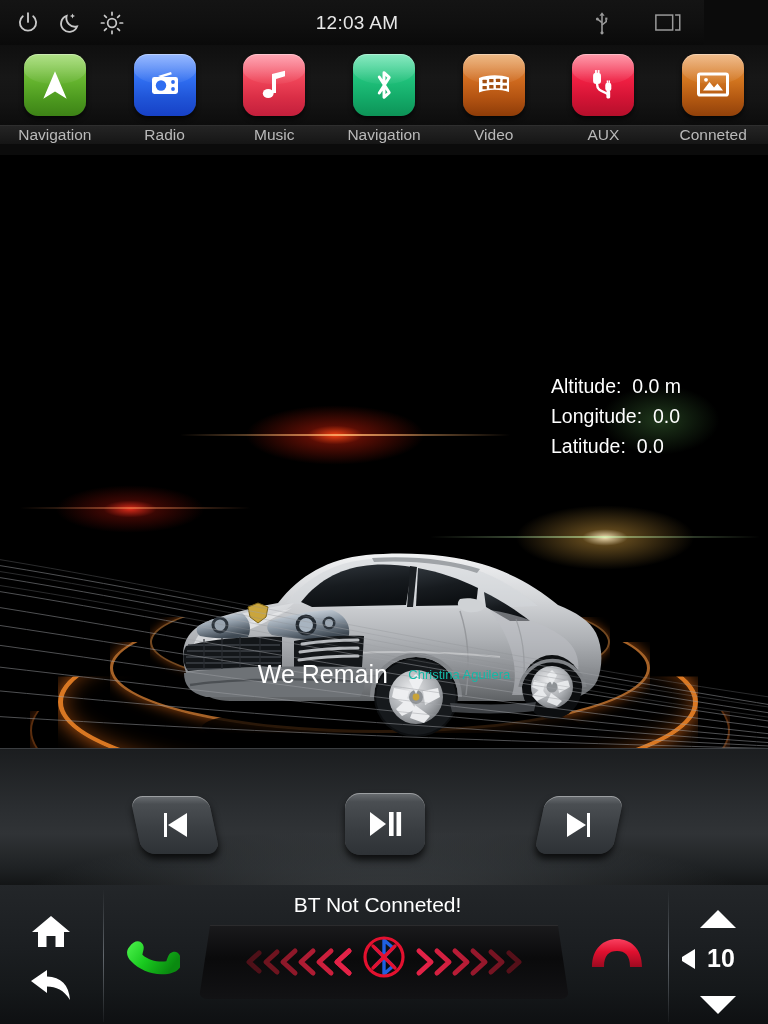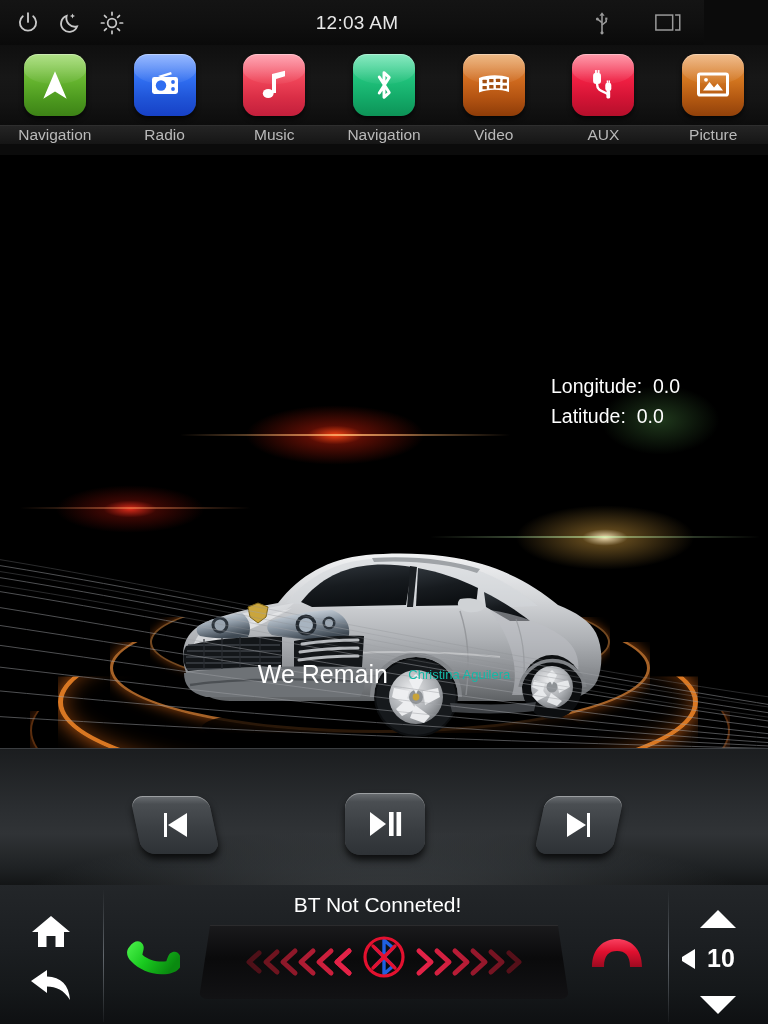--- a/index.html
+++ b/index.html
@@ -275,7 +275,7 @@
     <div class="labelcell">Navigation</div>
     <div class="labelcell">Video</div>
     <div class="labelcell">AUX</div>
-    <div class="labelcell">Picture</div>
+    <div class="labelcell">Conneted</div>
   </div>
 
   <div class="main">

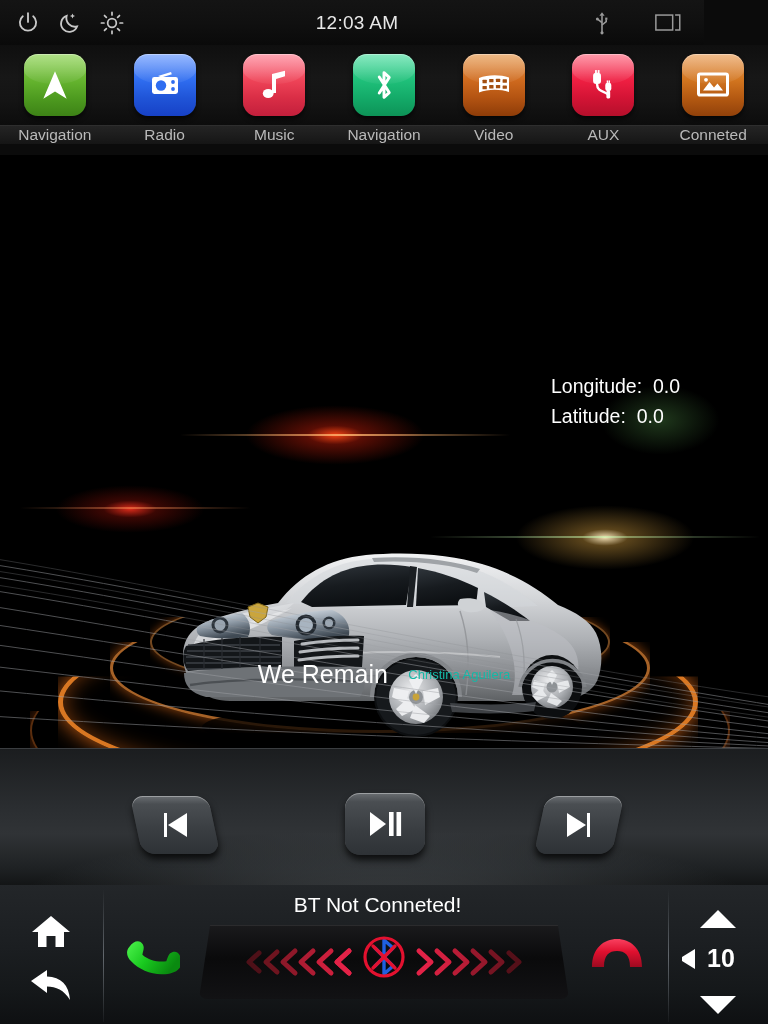--- a/index.html
+++ b/index.html
@@ -439,6 +439,10 @@
 
     <div class="gps">
       <div>
+        <span class="k">Altitude:</span>
+        &nbsp;<span>0.0 m</span>
+      </div>
+      <div>
         <span class="k">Longitude:</span>
         &nbsp;<span>0.0</span>
       </div>

